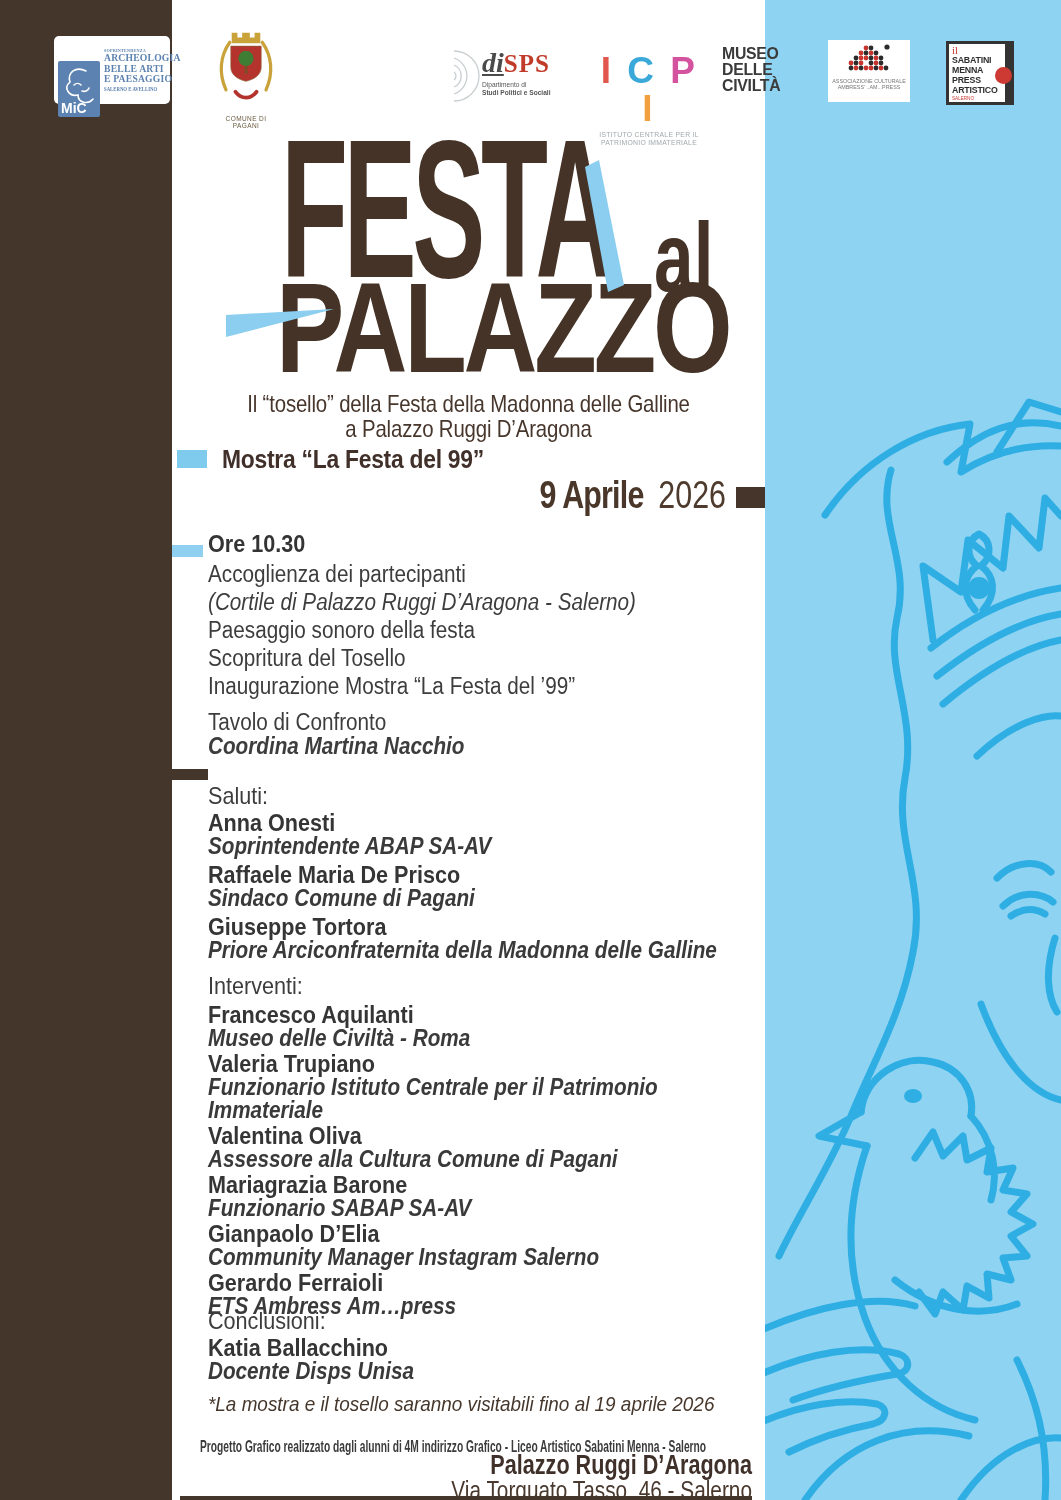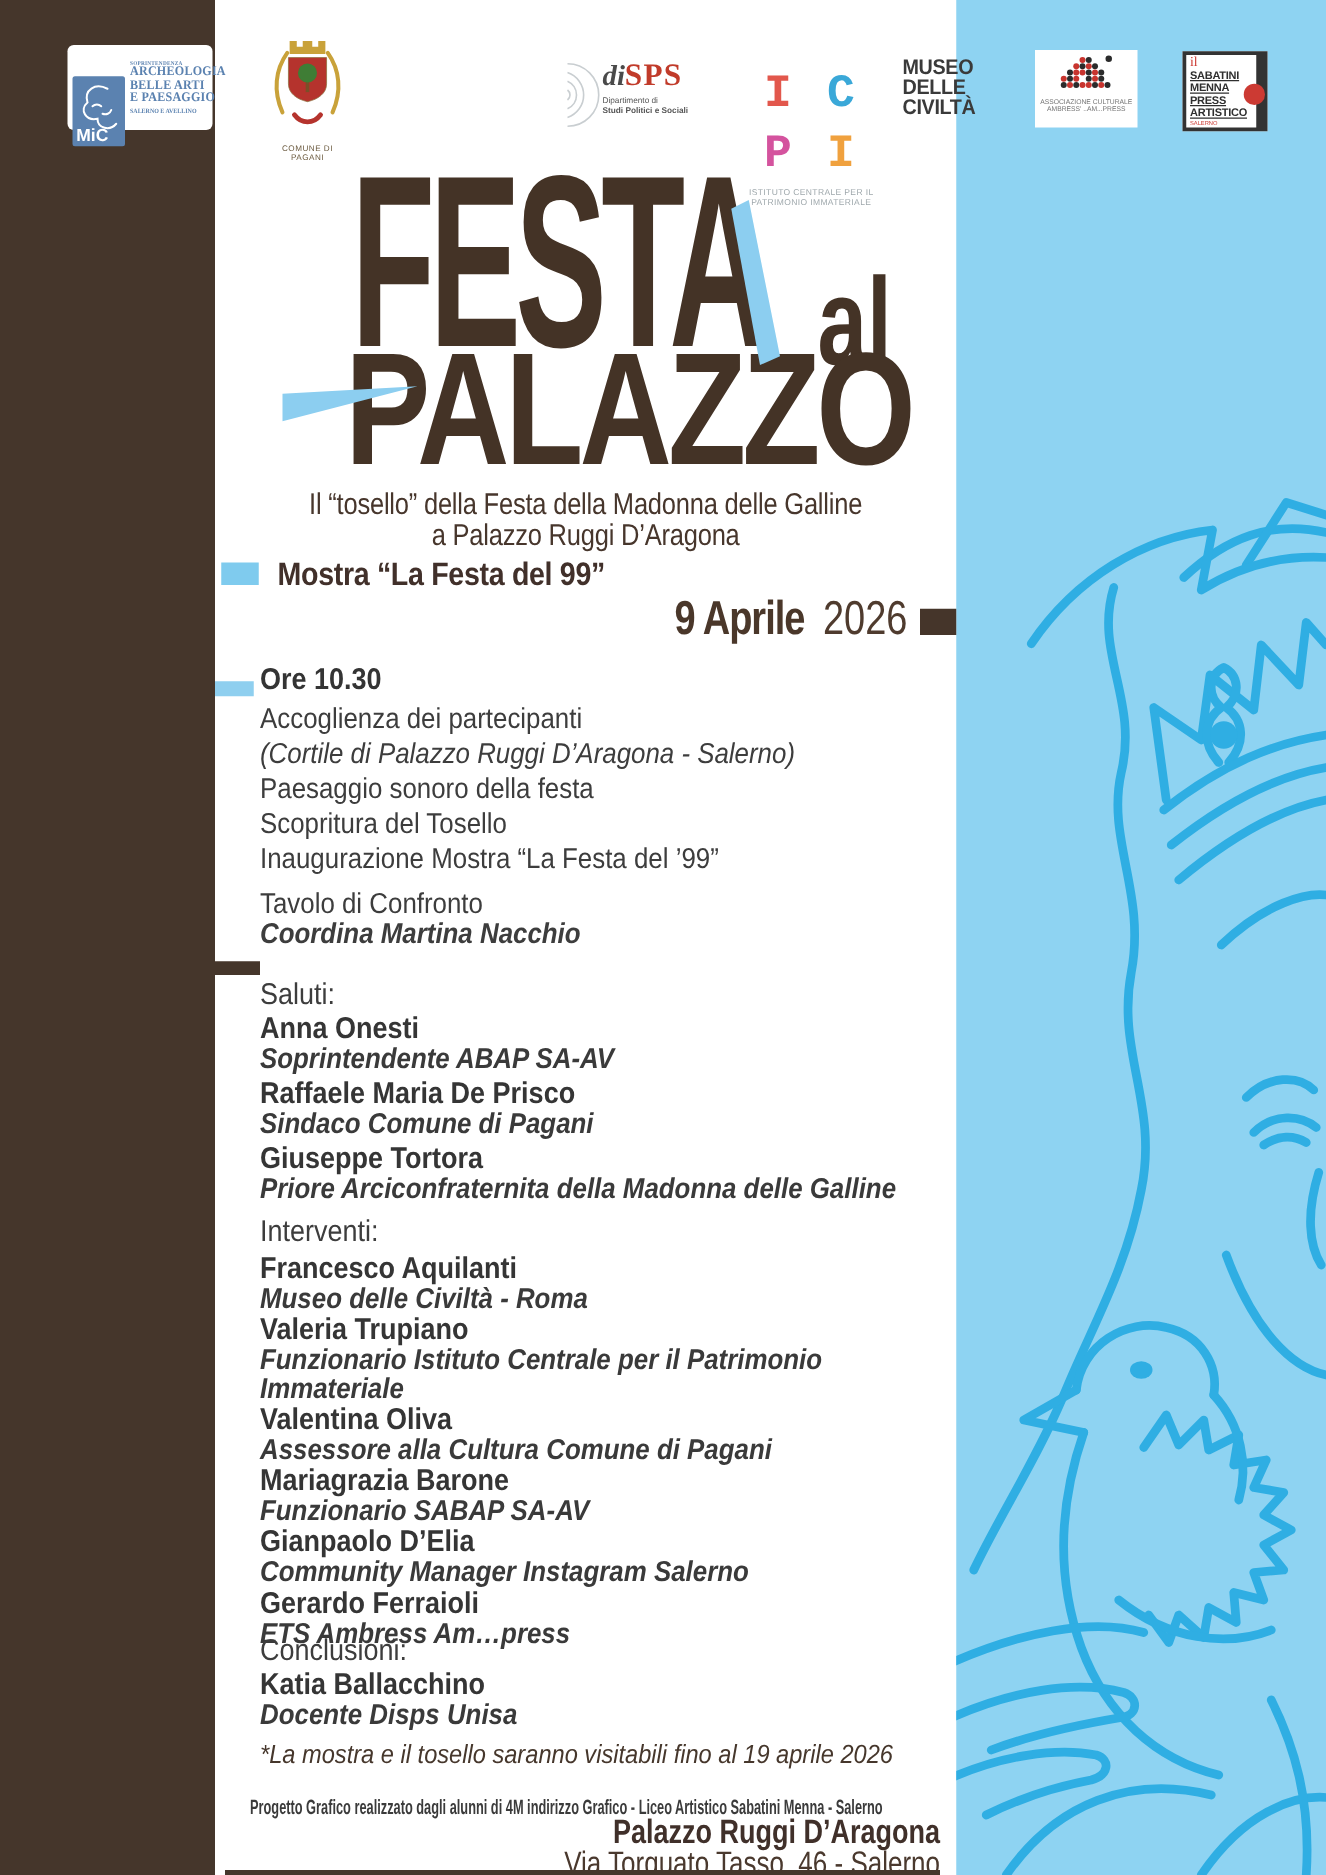--- a/index.html
+++ b/index.html
@@ -27,7 +27,7 @@
   .logo-disps{position:absolute;left:446px;top:47px;display:flex;align-items:flex-start;}
   .disps-col{display:flex;flex-direction:column;margin-left:2px;}
   .disps-main{display:flex;align-items:baseline;}
-  .disps-di{font-family:"Liberation Serif",serif;font-style:italic;font-weight:700;font-size:23px;color:#4A4A4A;}
+  .disps-di{font-family:"Liberation Serif",serif;font-style:italic;font-weight:700;font-size:28px;color:#4A4A4A;text-decoration:underline;}
   .disps-sps{font-family:"Liberation Serif",serif;font-weight:700;font-size:25px;color:#C13B2A;letter-spacing:1px;}
   .disps-sub{font-size:6.6px;color:#555;line-height:7.6px;margin-top:2px;}
   .disps-sub .b{font-weight:700;}

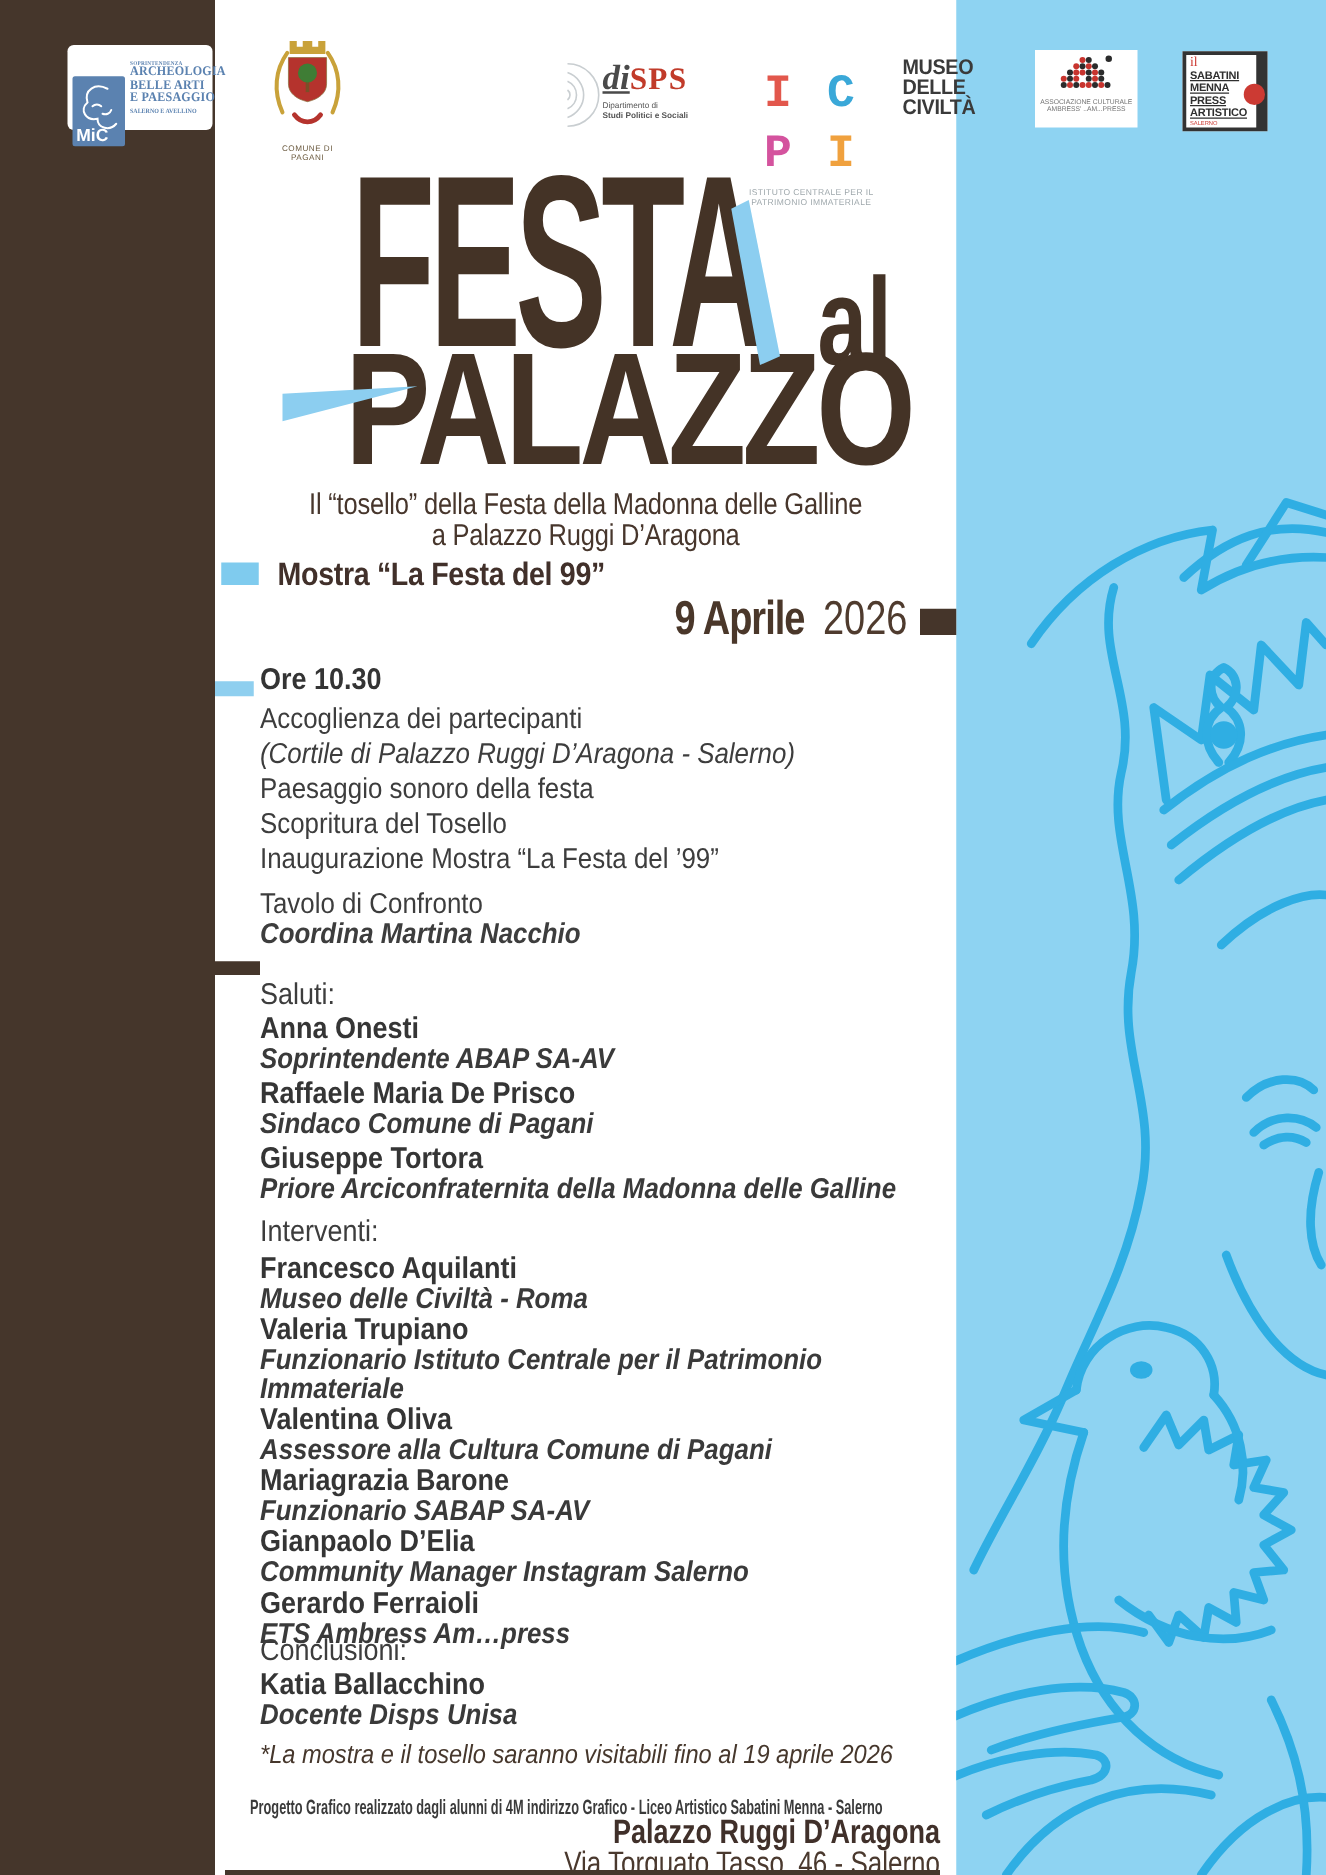--- a/index.html
+++ b/index.html
@@ -32,7 +32,7 @@
   .disps-sub{font-size:6.6px;color:#555;line-height:7.6px;margin-top:2px;}
   .disps-sub .b{font-weight:700;}
   .logo-icpi{position:absolute;left:592px;top:52px;width:114px;text-align:center;}
-  .icpi-letters{font-family:Liberation Mono, monospace;font-weight:700;font-size:37px;line-height:48px;letter-spacing:3px;}
+  .icpi-letters{font-family:Liberation Sans, sans-serif;font-weight:700;font-size:37px;line-height:38px;letter-spacing:3px;}
   .icpi-l1{color:#E2574C}.icpi-l2{color:#3AA8D8}.icpi-l3{color:#D4539E}.icpi-l4{color:#F0A13E}
   .icpi-sub{font-size:6.8px;color:#9FA8AC;line-height:8px;margin-top:3px;letter-spacing:.3px;}
   .logo-museo{position:absolute;left:722px;top:46px;font-weight:700;color:#3A3A3A;font-size:17px;

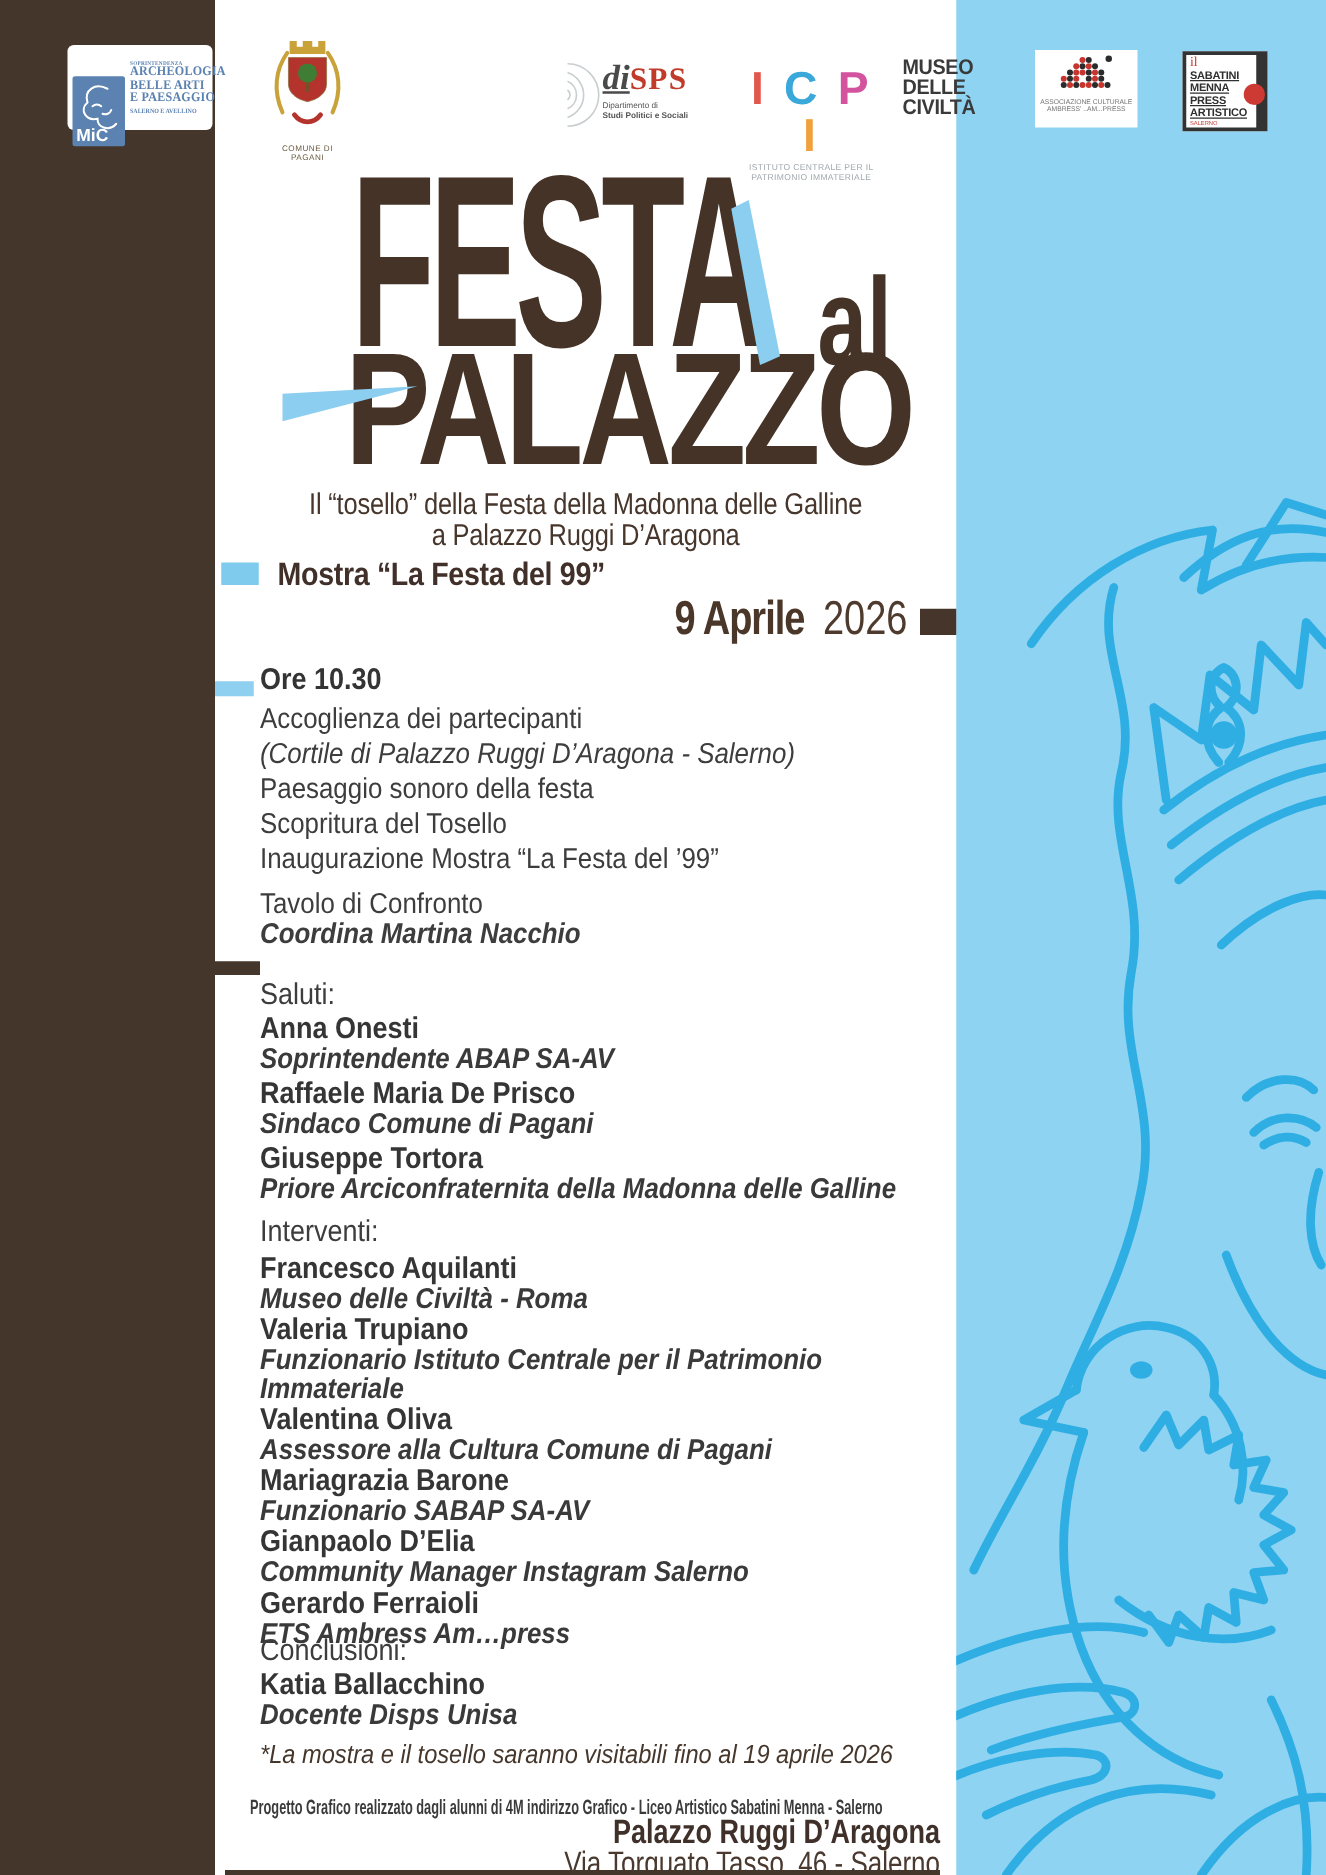--- a/index.html
+++ b/index.html
@@ -44,7 +44,7 @@
                  border:3px solid #333;border-right:9px solid #333;box-sizing:border-box;padding:2px 3px;}
   .sab-circle{position:absolute;right:-7px;top:23px;width:17px;height:17px;border-radius:50%;background:#CC3A33;}
   .sab-il{font-family:"Liberation Serif",serif;color:#CC3A33;font-size:11px;line-height:9px;}
-  .sab-line{font-size:8.8px;font-weight:700;color:#2F2F2F;line-height:10px;letter-spacing:-.2px;text-decoration:underline;}
+  .sab-line{font-size:8.8px;font-weight:700;color:#2F2F2F;line-height:10px;letter-spacing:-.2px;}
   .sab-city{font-size:4.6px;color:#CC3A33;margin-top:1px;}
   
   .t-festa{position:absolute;left:281px;top:112px;font-size:196px;font-weight:700;color:#443326;

